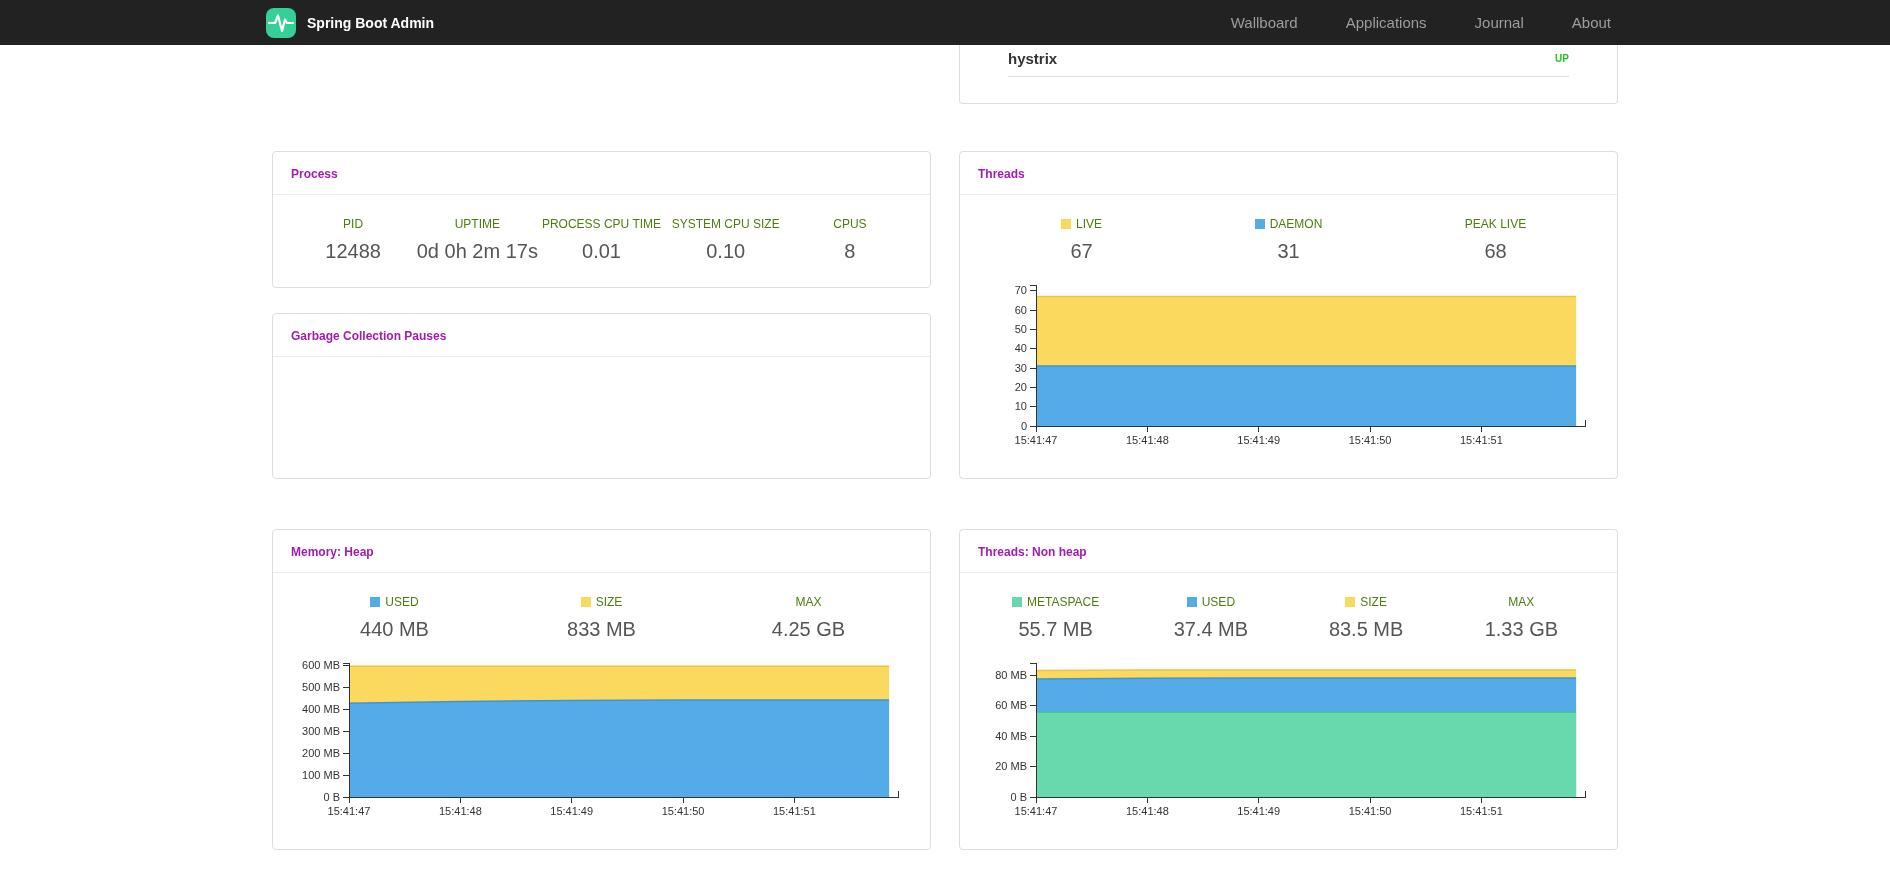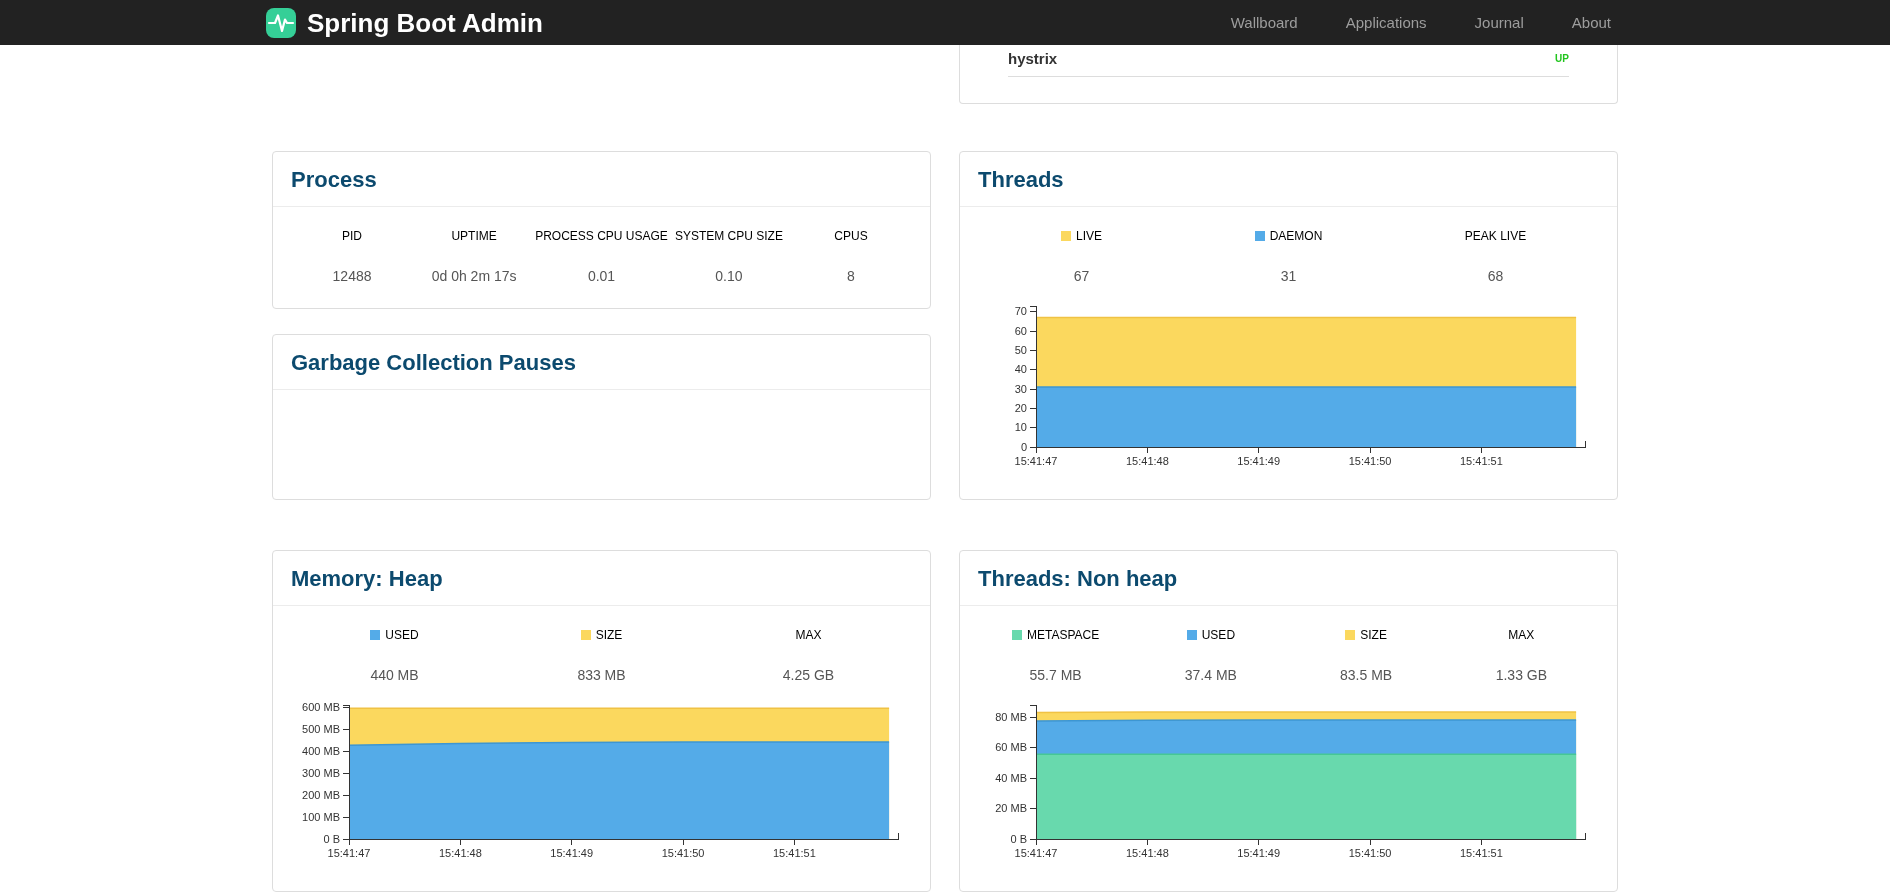--- a/index.html
+++ b/index.html
@@ -10,7 +10,7 @@
   
   .navbar { height: 45px; background: #222; display: flex; align-items: center; }
   .navbar-inner { width: 1360px; margin: 0 auto; display: flex; align-items: center; height: 100%; }
-  .brand { display: flex; align-items: flex-end; gap: 10px; color: #fff; font-size: 26px; font-weight: bold; cursor: pointer; }
+  .brand { display: flex; align-items: center; gap: 10px; color: #fff; font-size: 14px; font-weight: bold; cursor: pointer; }
   .brand-icon { width: 32px; height: 32px; display: inline-flex; }
   .nav-links { margin-left: auto; display: flex; align-items: center; height: 100%; gap: 20px; }
   .nav-link { color: #9d9d9d; font-size: 15px; padding: 0 14px; cursor: pointer; line-height: 45px; }

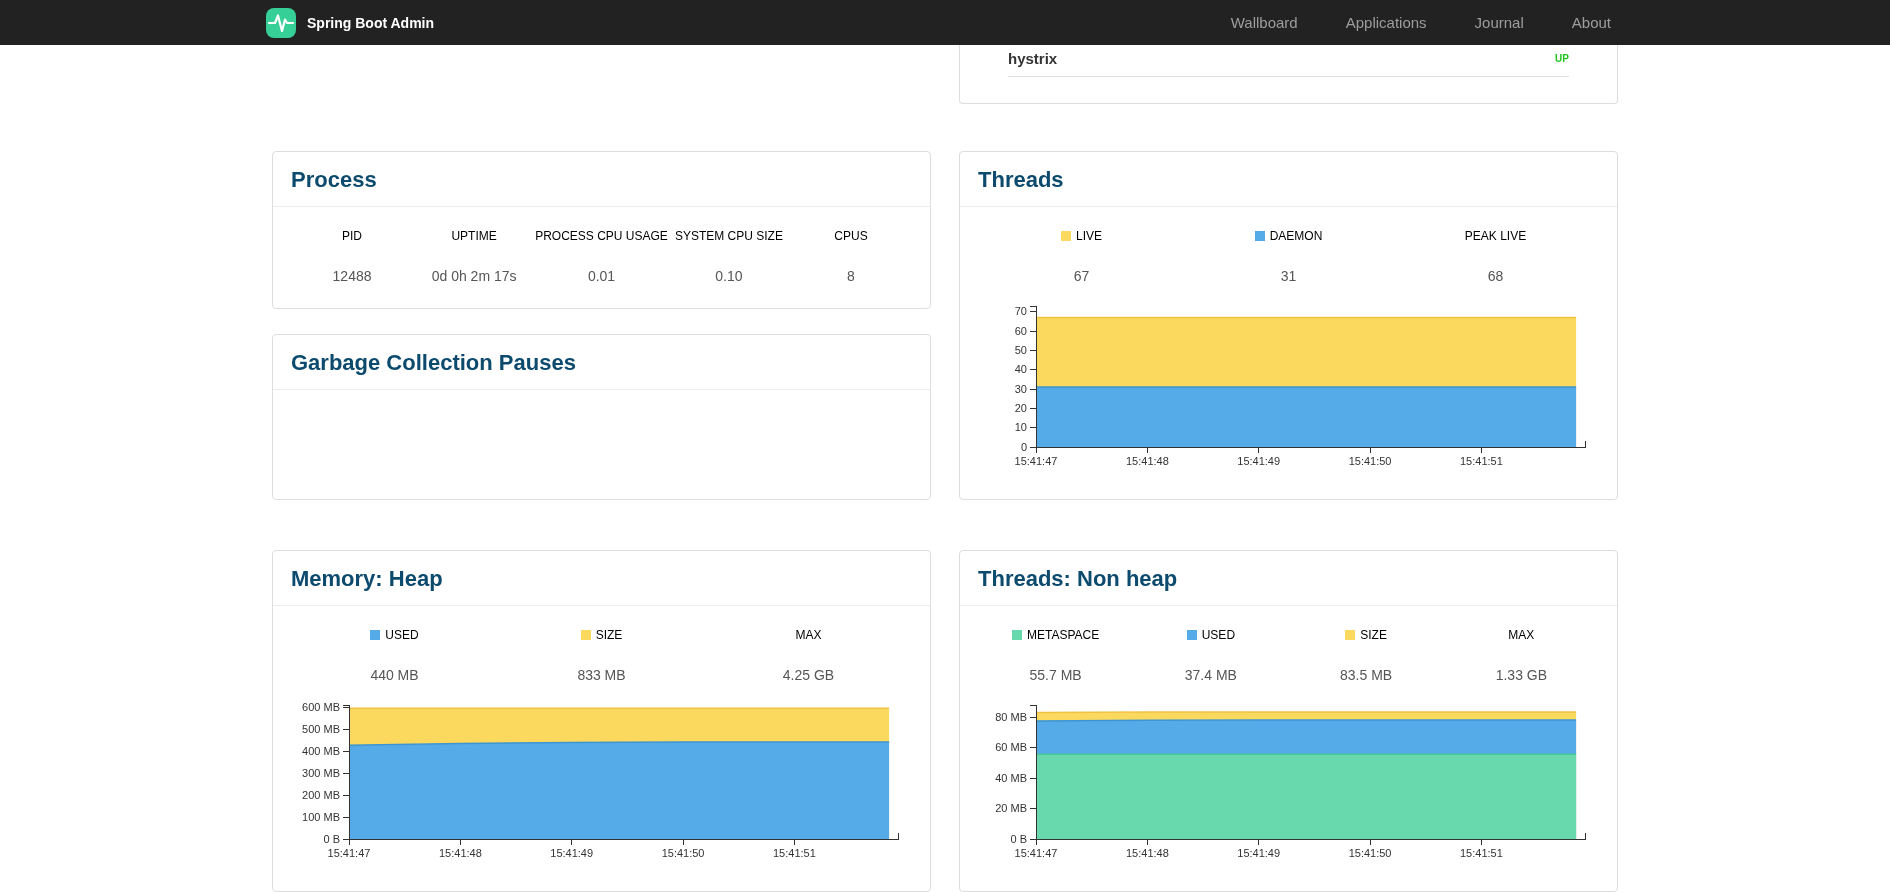--- a/index.html
+++ b/index.html
@@ -24,7 +24,7 @@
 
   
   .card { background: #fff; border: 1px solid #ddd; border-radius: 4px; }
-  .card-header { padding: 15px 18px 13px; border-bottom: 1px solid #ececec; font-size: 22px; font-weight: bold; color: #0c4a6e; }
+  .card-header { padding: 15px 18px 13px; border-bottom: 1px solid #ececec; font-size: 12px; font-weight: bold; color: #a21caf; }
   .card-body { padding: 16px 18px 20px; }
   .fill { flex: 1; }
   .mb { margin-bottom: 25px; }

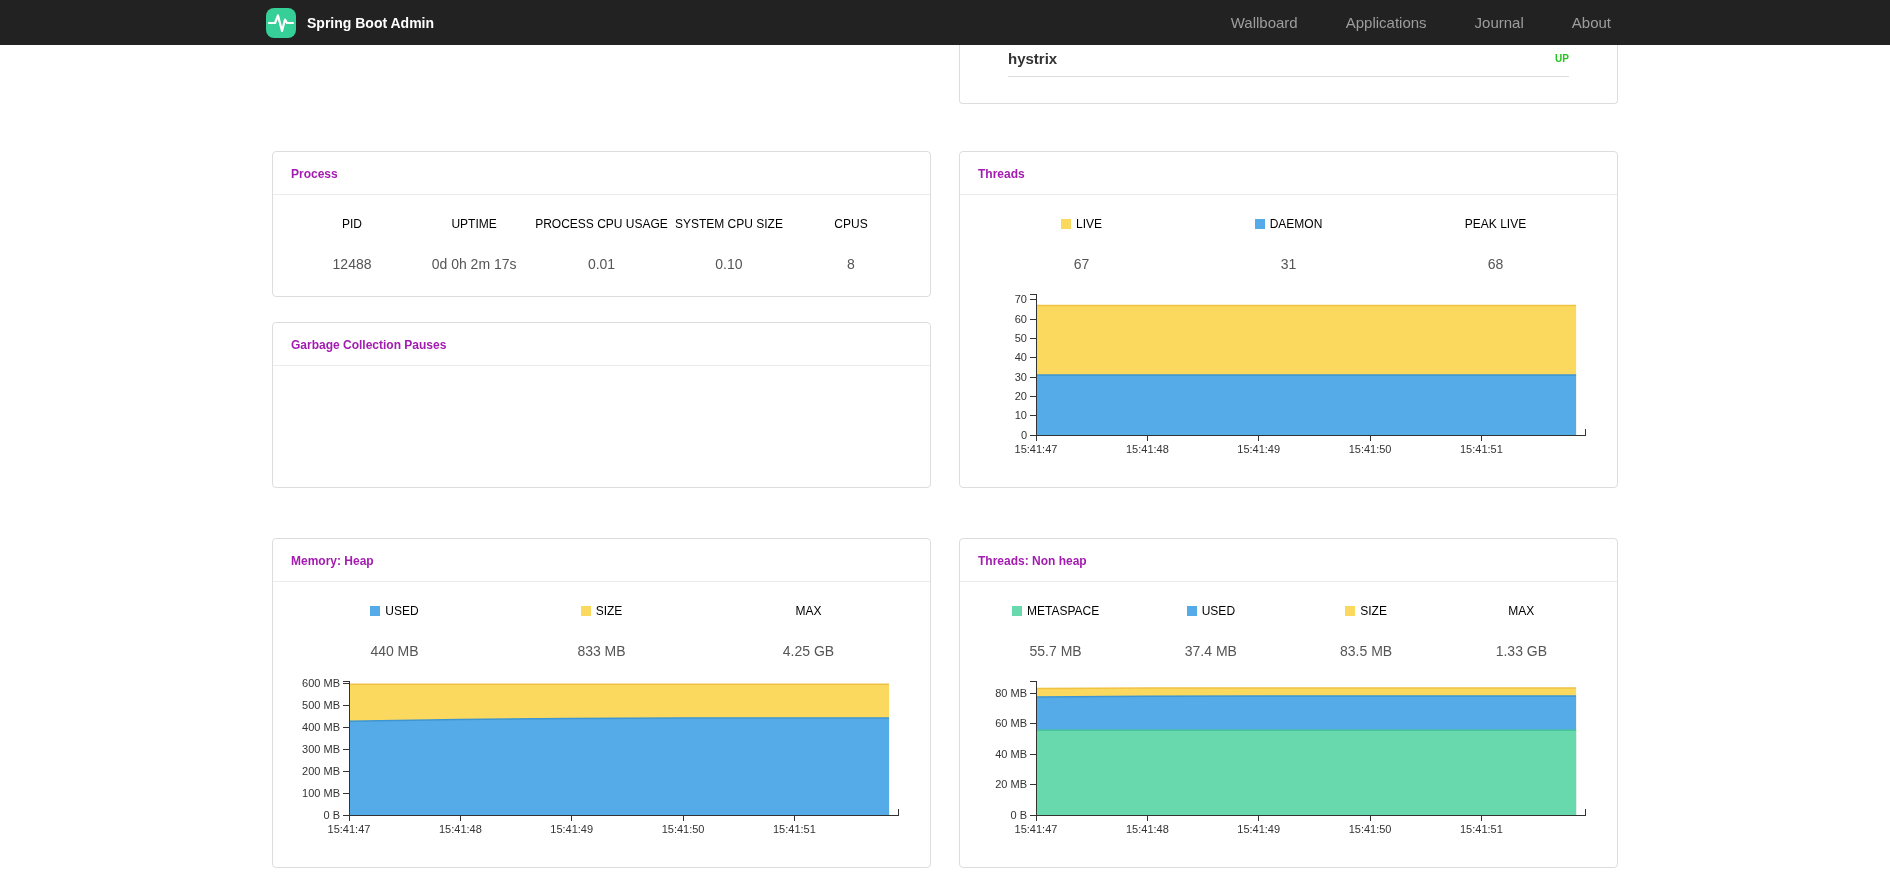--- a/index.html
+++ b/index.html
@@ -38,7 +38,7 @@
   
   .metrics-row { display: flex; padding: 6px 0 4px; }
   .metric { flex: 1; text-align: center; }
-  .metric-label { font-size: 12px; color: #000000; display: flex; align-items: center; justify-content: center; gap: 5px; white-space: nowrap; }
+  .metric-label { font-size: 12px; color: #4d7c0f; display: flex; align-items: center; justify-content: center; gap: 5px; white-space: nowrap; }
   .metric-value { font-size: 14px; color: #555; margin-top: 25px; }
   .swatch { width: 10px; height: 10px; display: inline-block; flex: 0 0 auto; }
 

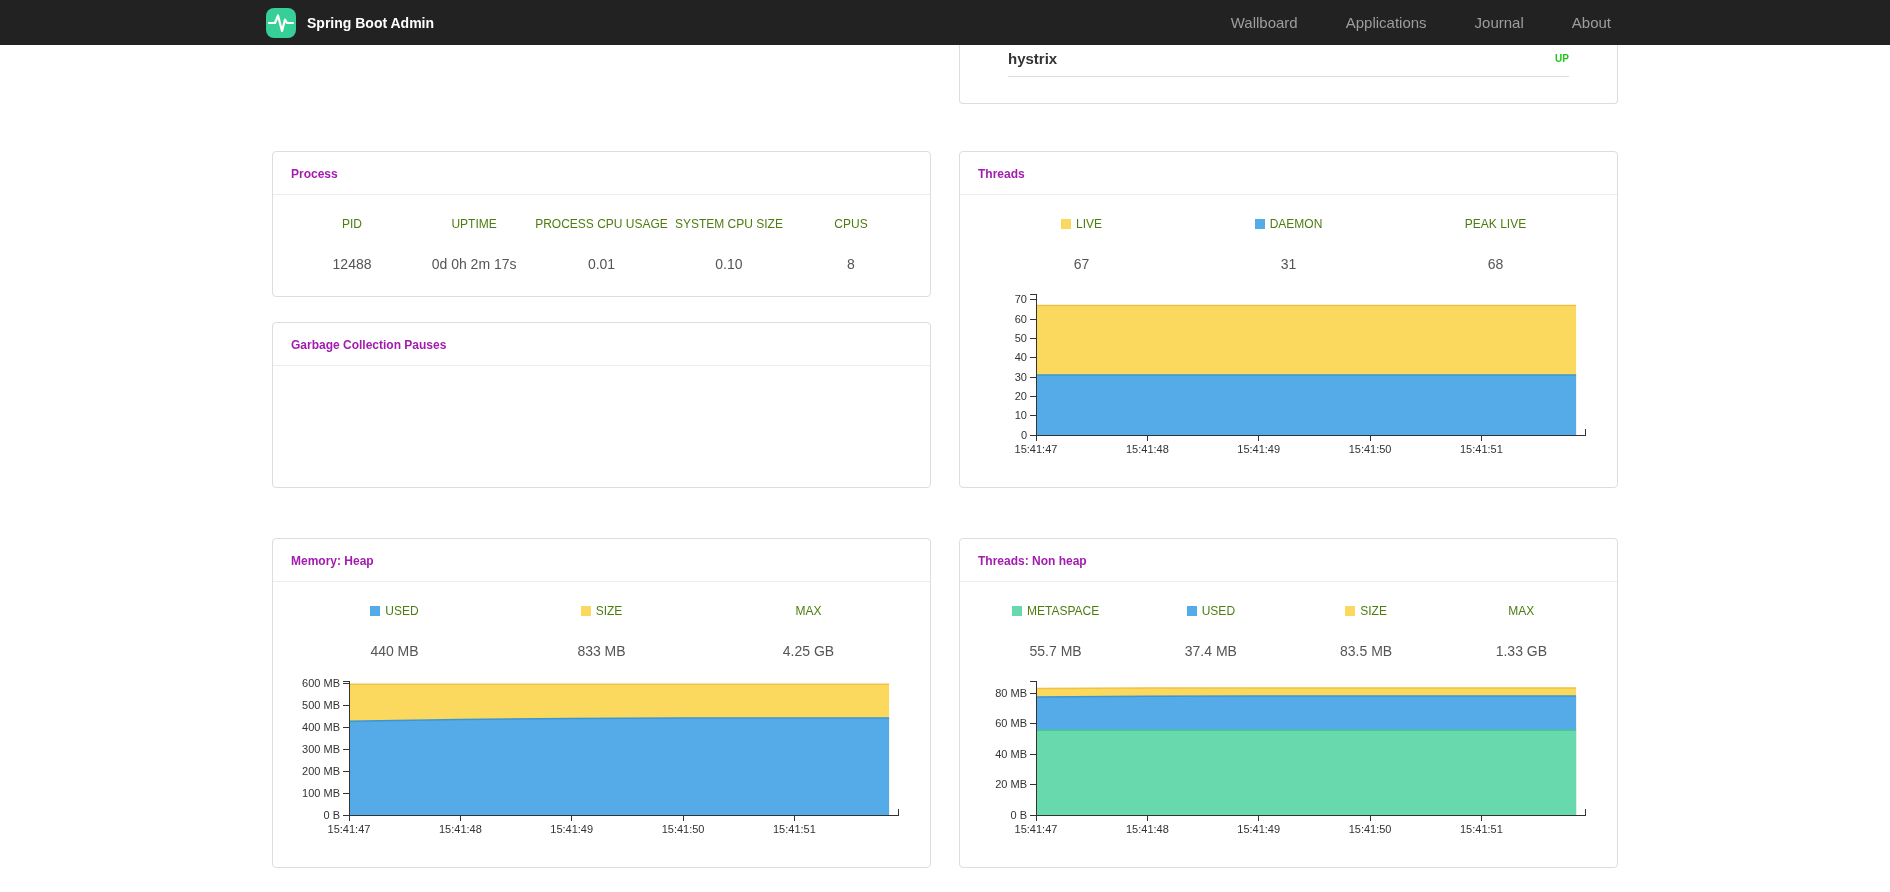--- a/index.html
+++ b/index.html
@@ -99,7 +99,7 @@
               <div class="metric-value">0d 0h 2m 17s</div>
             </div>
             <div class="metric">
-              <div class="metric-label">PROCESS CPU USAGE</div>
+              <div class="metric-label">PROCESS CPU TIME</div>
               <div class="metric-value">0.01</div>
             </div>
             <div class="metric">

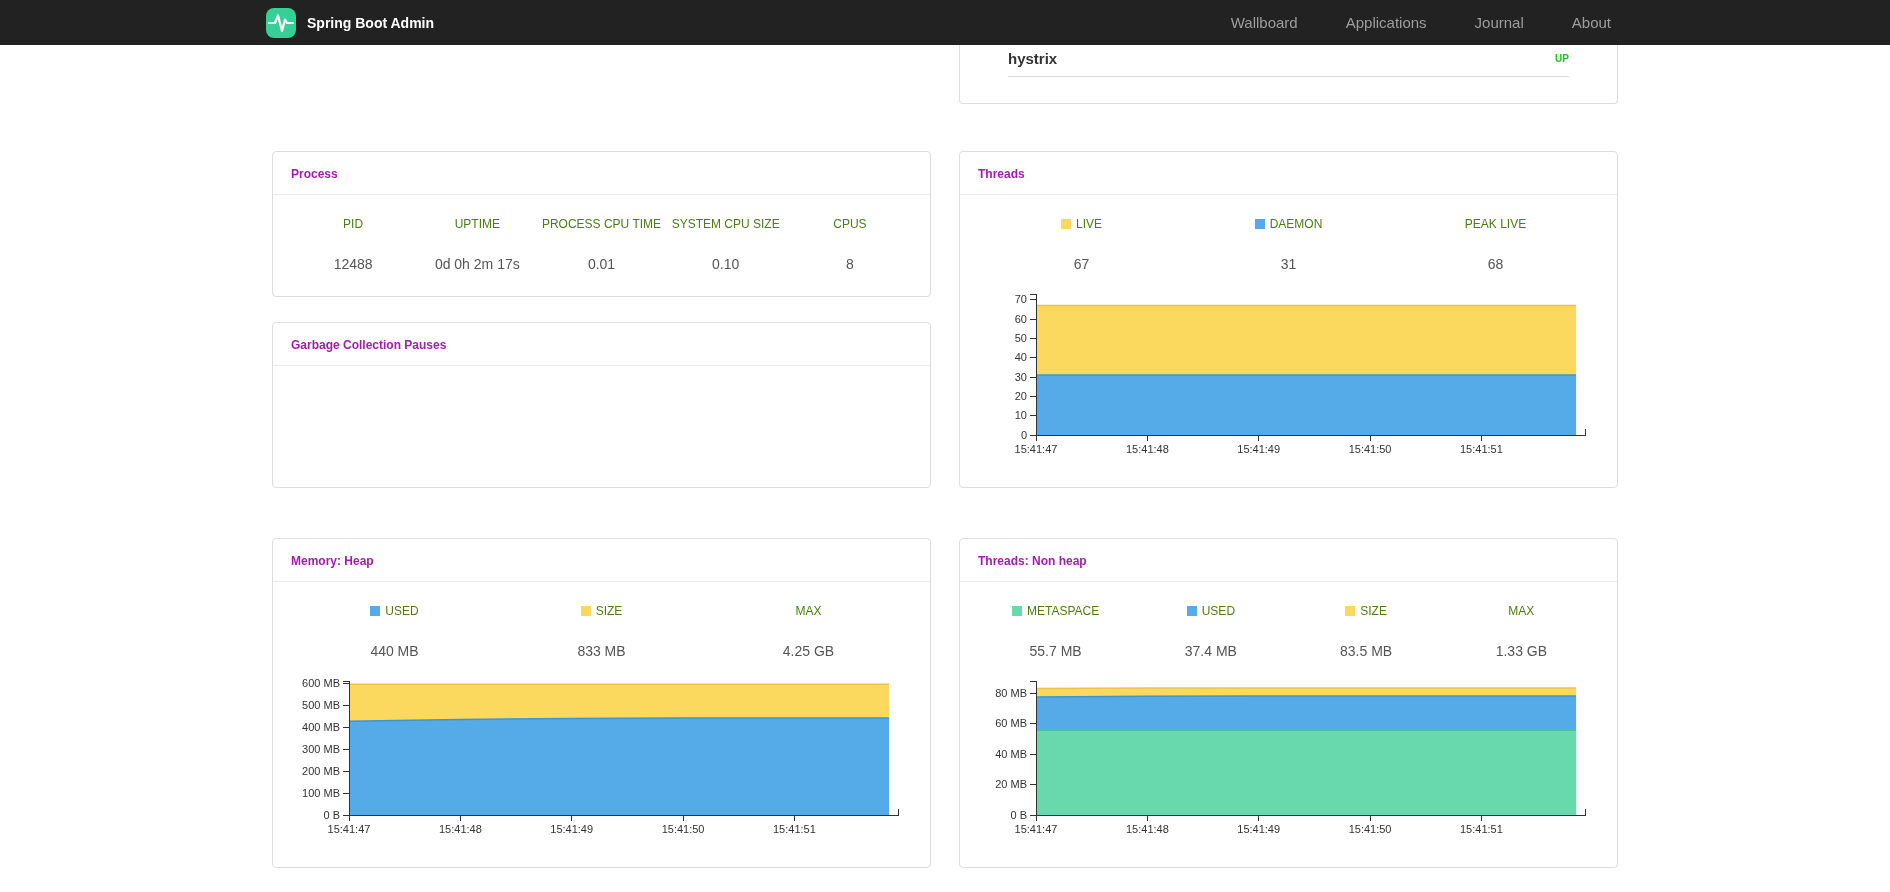--- a/index.html
+++ b/index.html
@@ -39,7 +39,7 @@
   .metrics-row { display: flex; padding: 6px 0 4px; }
   .metric { flex: 1; text-align: center; }
   .metric-label { font-size: 12px; color: #4d7c0f; display: flex; align-items: center; justify-content: center; gap: 5px; white-space: nowrap; }
-  .metric-value { font-size: 14px; color: #555; margin-top: 25px; }
+  .metric-value { font-size: 20px; color: #555; margin-top: 9px; }
   .swatch { width: 10px; height: 10px; display: inline-block; flex: 0 0 auto; }
 
   

